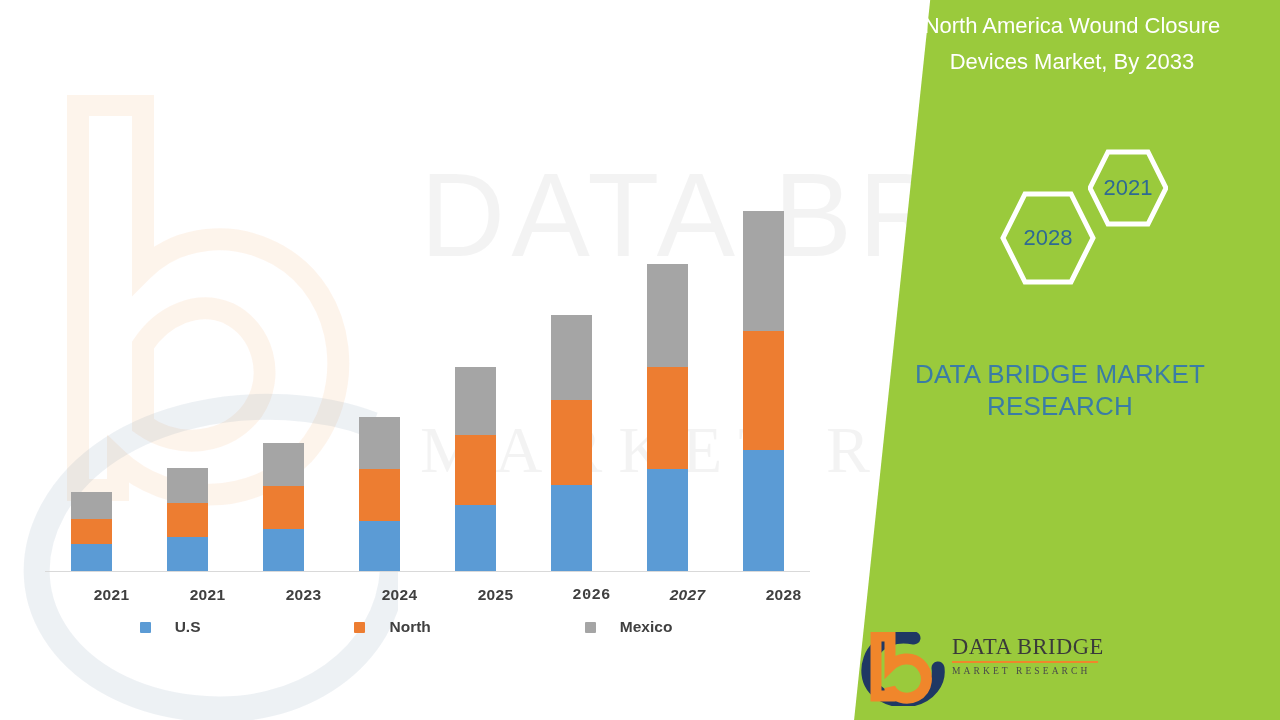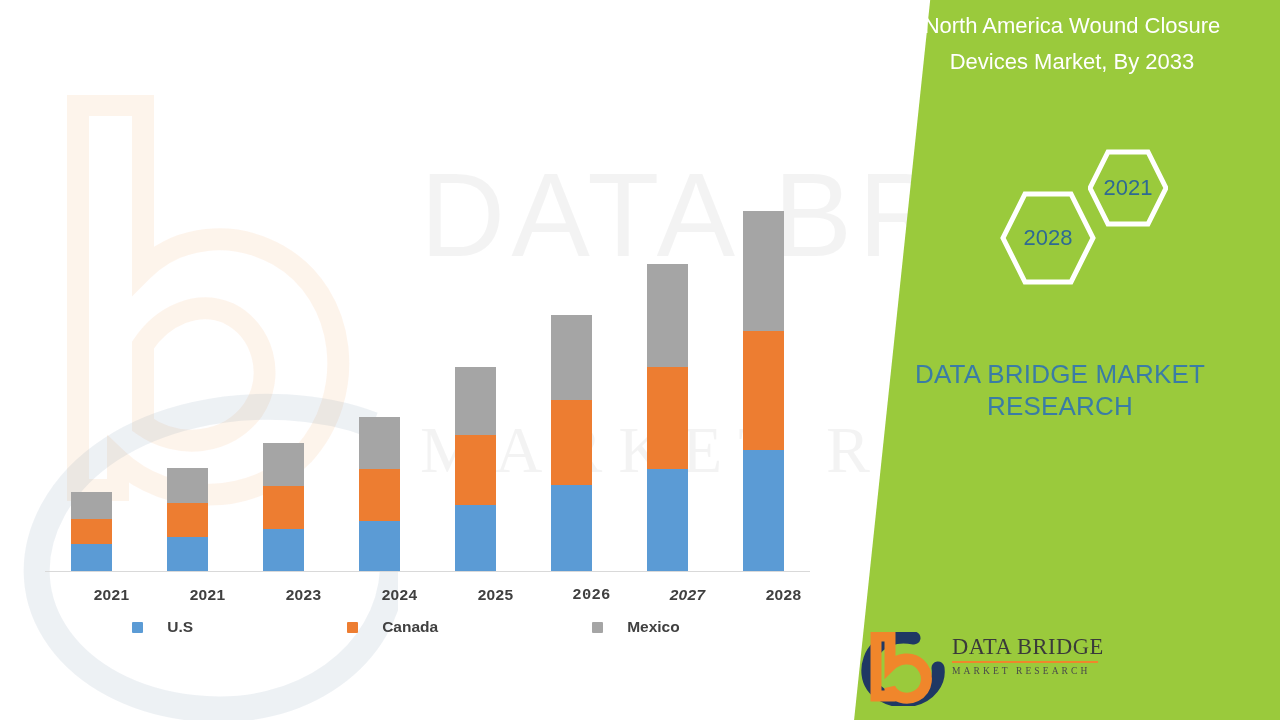--- a/index.html
+++ b/index.html
@@ -206,7 +206,7 @@
         </div>
         <div class="legend-item">
           <span class="legend-swatch" style="background: rgb(237, 125, 49);"></span>
-          <span class="legend-label">Canada</span>
+          <span class="legend-label">North</span>
         </div>
         <div class="legend-item">
           <span class="legend-swatch" style="background: rgb(165, 165, 165);"></span>

